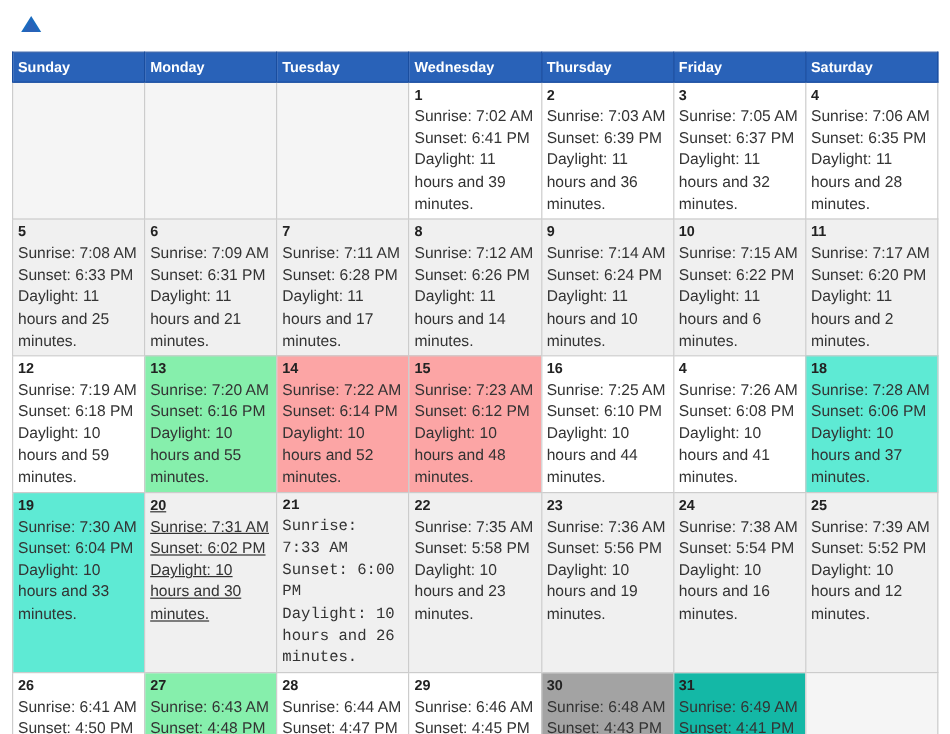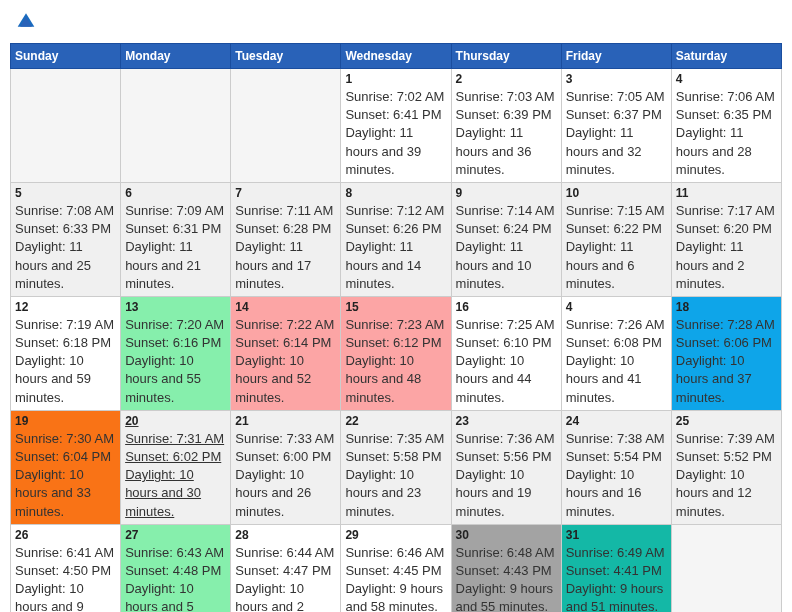--- a/index.html
+++ b/index.html
@@ -209,7 +209,7 @@
           <div class="day-number">4</div>
           <div class="day-info">Sunrise: 7:26 AM<br>Sunset: 6:08 PM<br>Daylight: 10 hours and 41 minutes.</div>
         </td>
-        <td style="background: #0ea5e9; margin-left: 28px;">
+        <td style="background: #5eead4; margin-left: 28px;">
           <div class="day-number">18</div>
           <div class="day-info">Sunrise: 7:28 AM<br>Sunset: 6:06 PM<br>Daylight: 10 hours and 37 minutes.</div>
         </td>

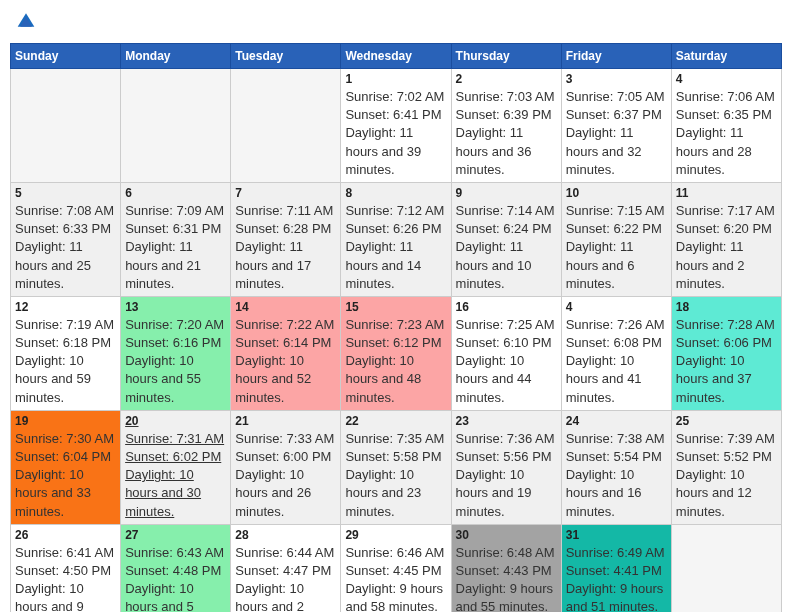--- a/index.html
+++ b/index.html
@@ -215,7 +215,7 @@
         </td>
       </tr>
       <tr>
-        <td style="background: #f97316;">
+        <td style="background: #5eead4;">
           <div class="day-number">19</div>
           <div class="day-info">Sunrise: 7:30 AM<br>Sunset: 6:04 PM<br>Daylight: 10 hours and 33 minutes.</div>
         </td>

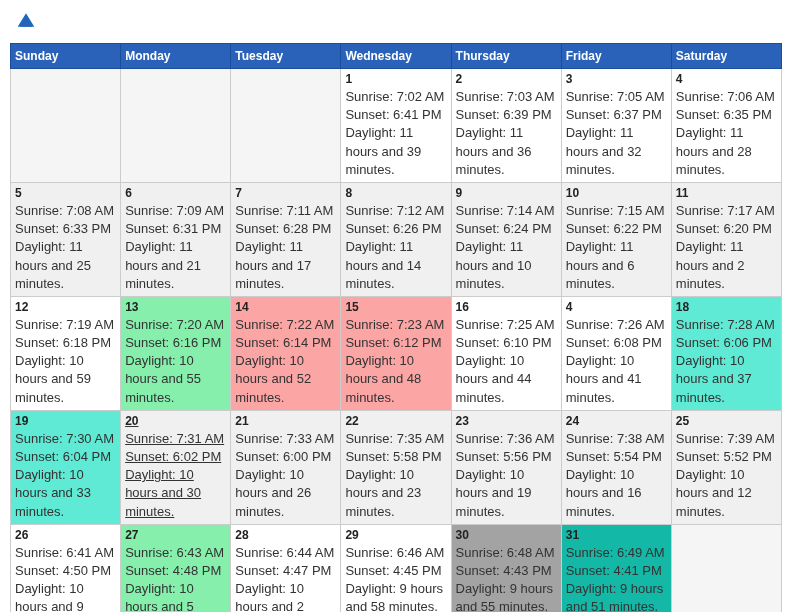--- a/index.html
+++ b/index.html
@@ -223,7 +223,7 @@
           <div class="day-number">20</div>
           <div class="day-info">Sunrise: 7:31 AM<br>Sunset: 6:02 PM<br>Daylight: 10 hours and 30 minutes.</div>
         </td>
-        <td style="background: rgb(240, 240, 240);">
+        <td style="background: rgb(240, 240, 240); font-family: Liberation Mono, monospace;">
           <div class="day-number">21</div>
           <div class="day-info">Sunrise: 7:33 AM<br>Sunset: 6:00 PM<br>Daylight: 10 hours and 26 minutes.</div>
         </td>

